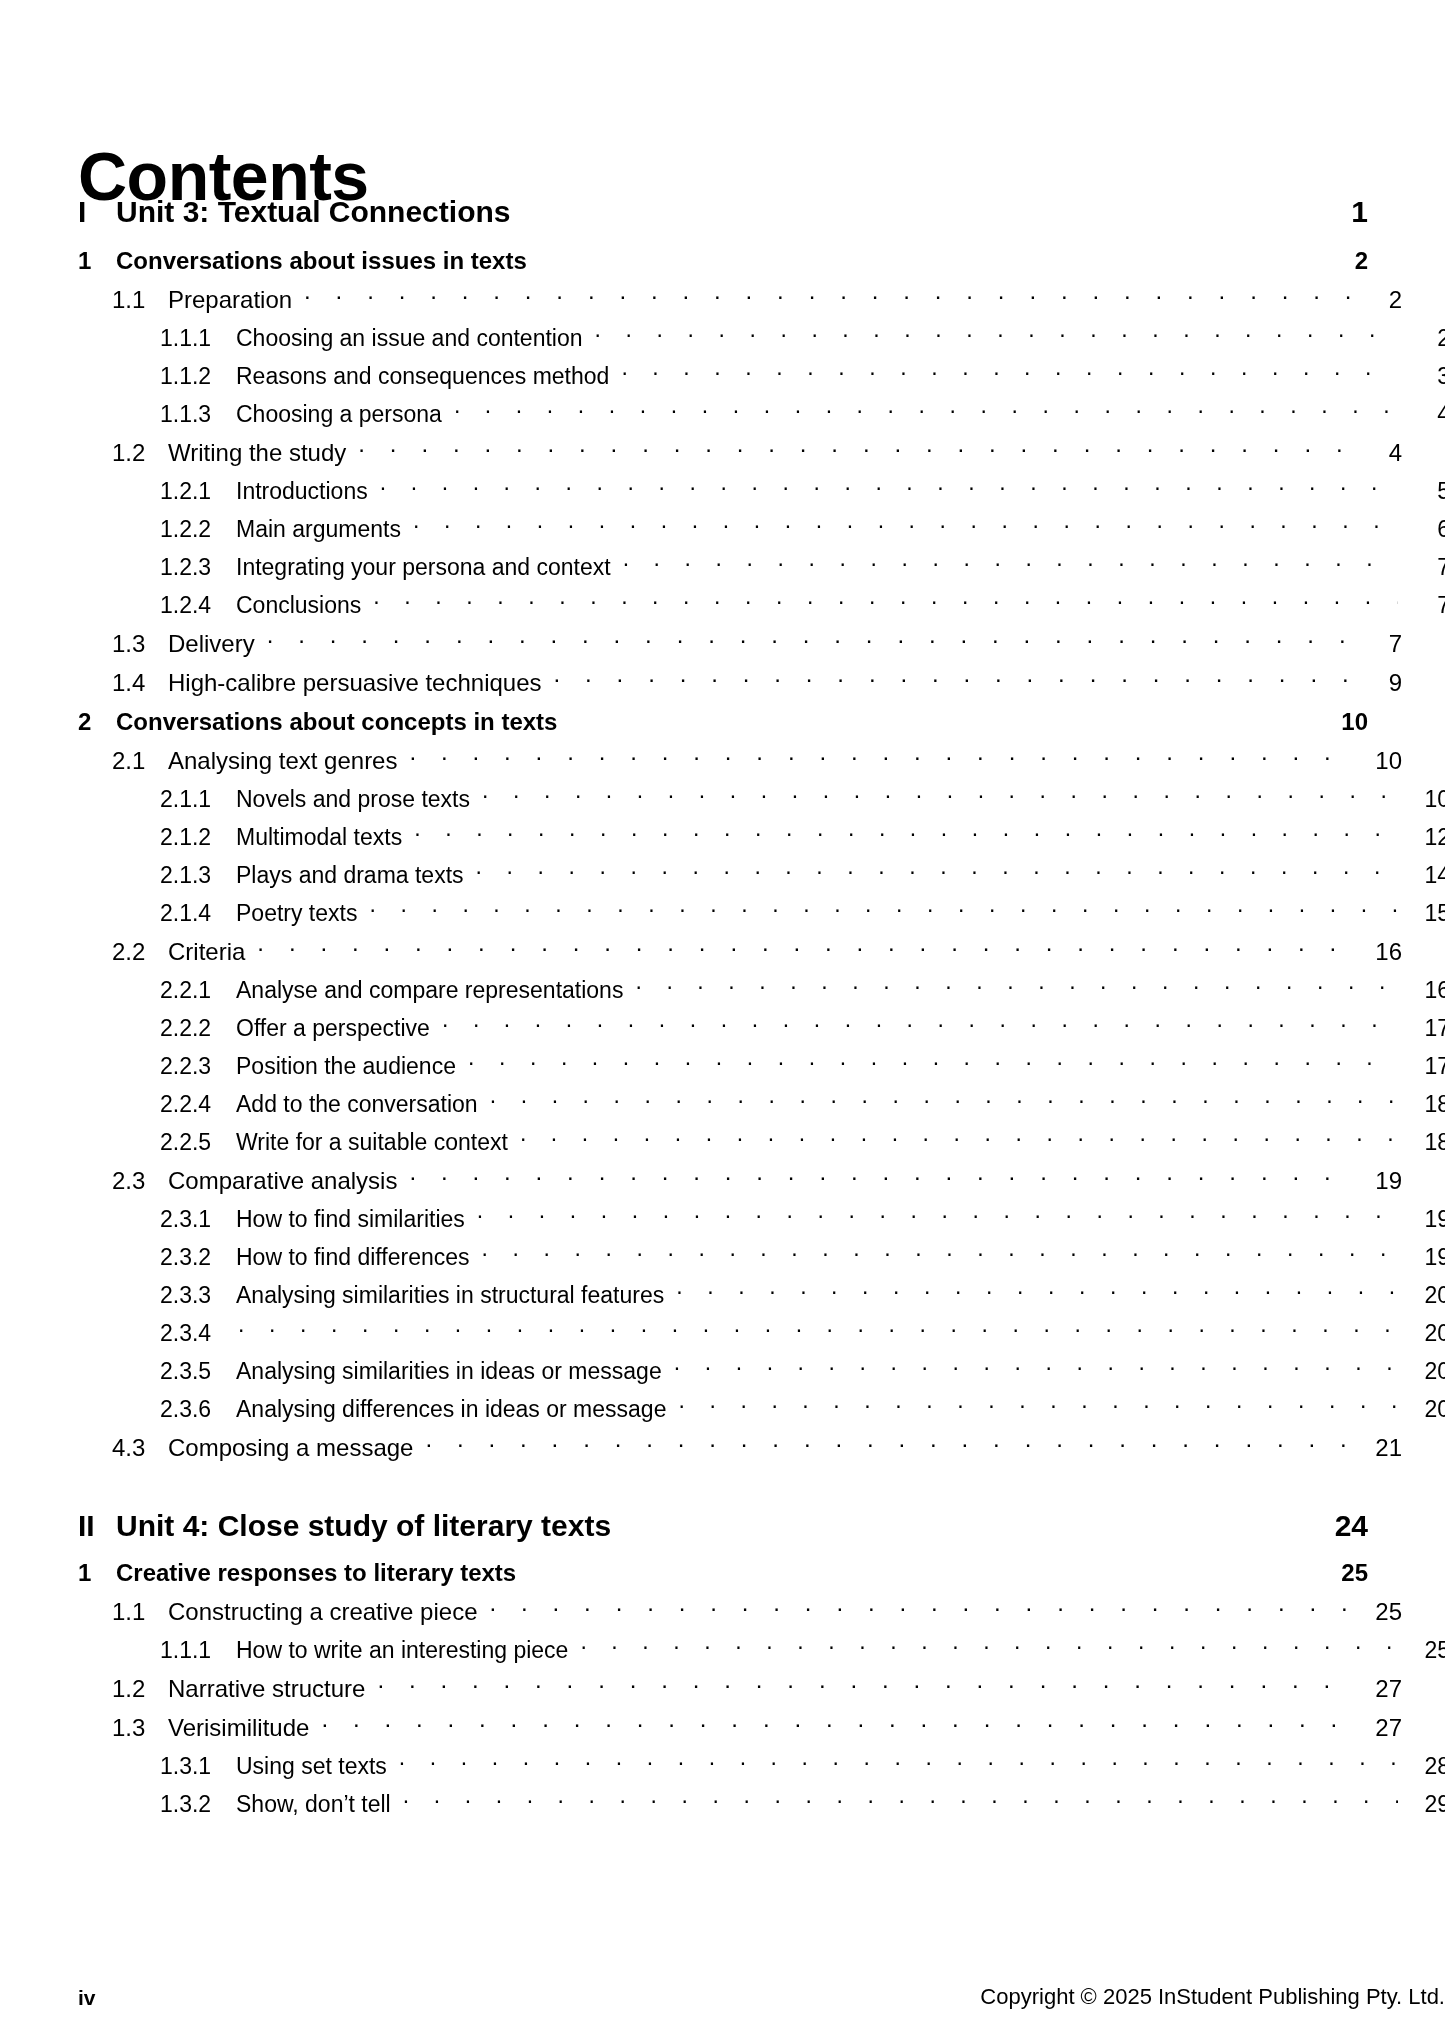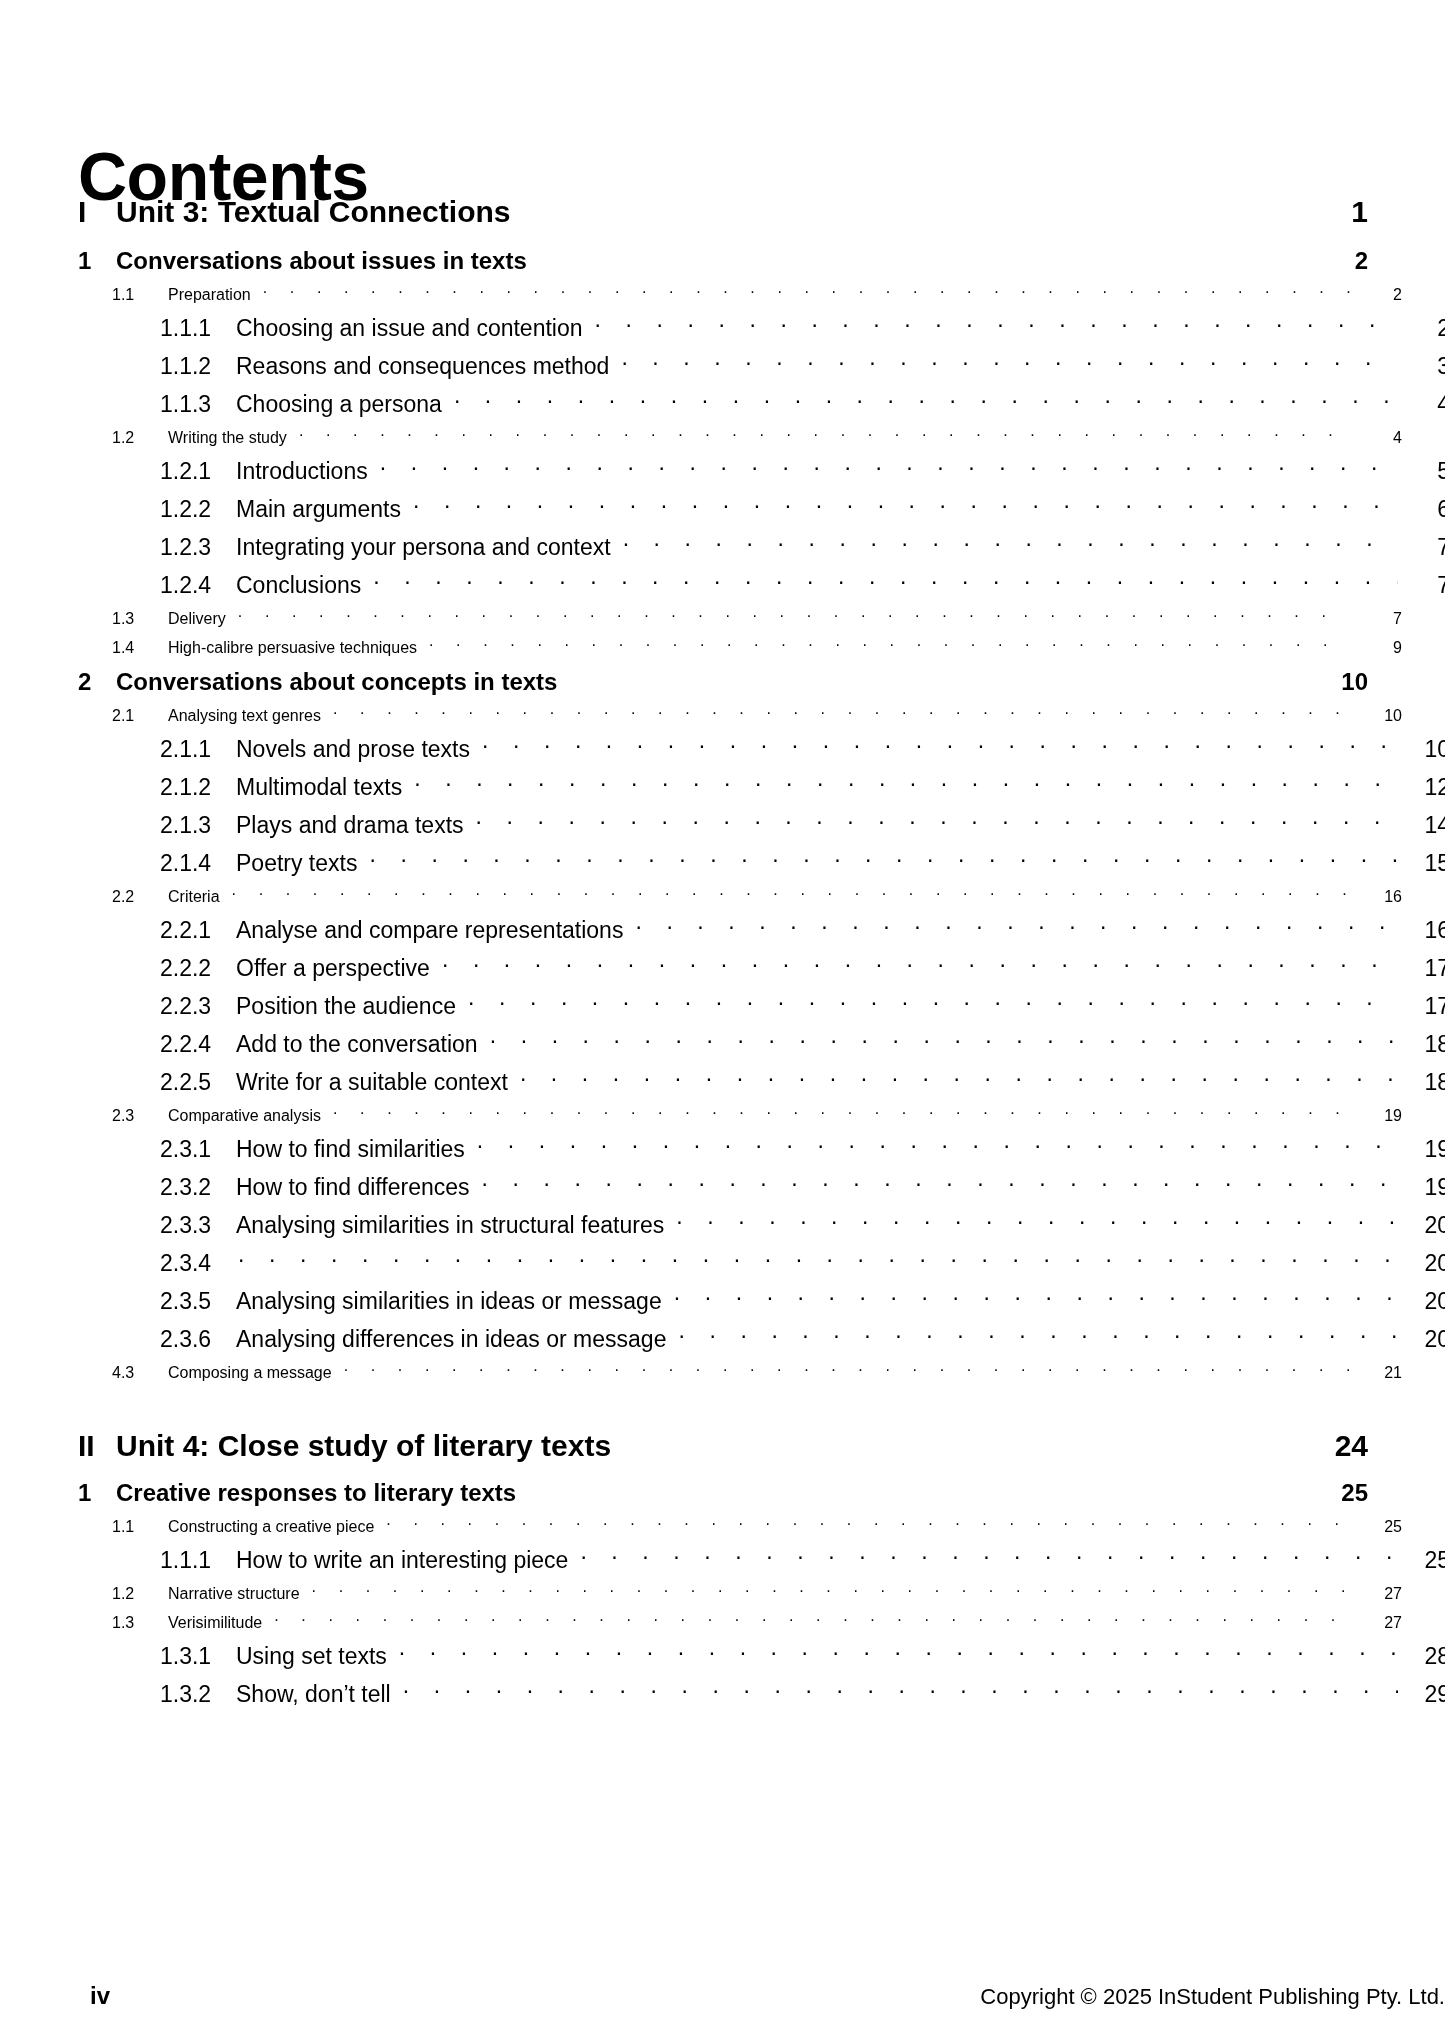--- a/index.html
+++ b/index.html
@@ -111,7 +111,7 @@
 
   
   .section {
-    font-size: 16px;
+    font-size: 24px;
     font-weight: normal;
     margin-bottom: 9px;
     padding-left: 34px;

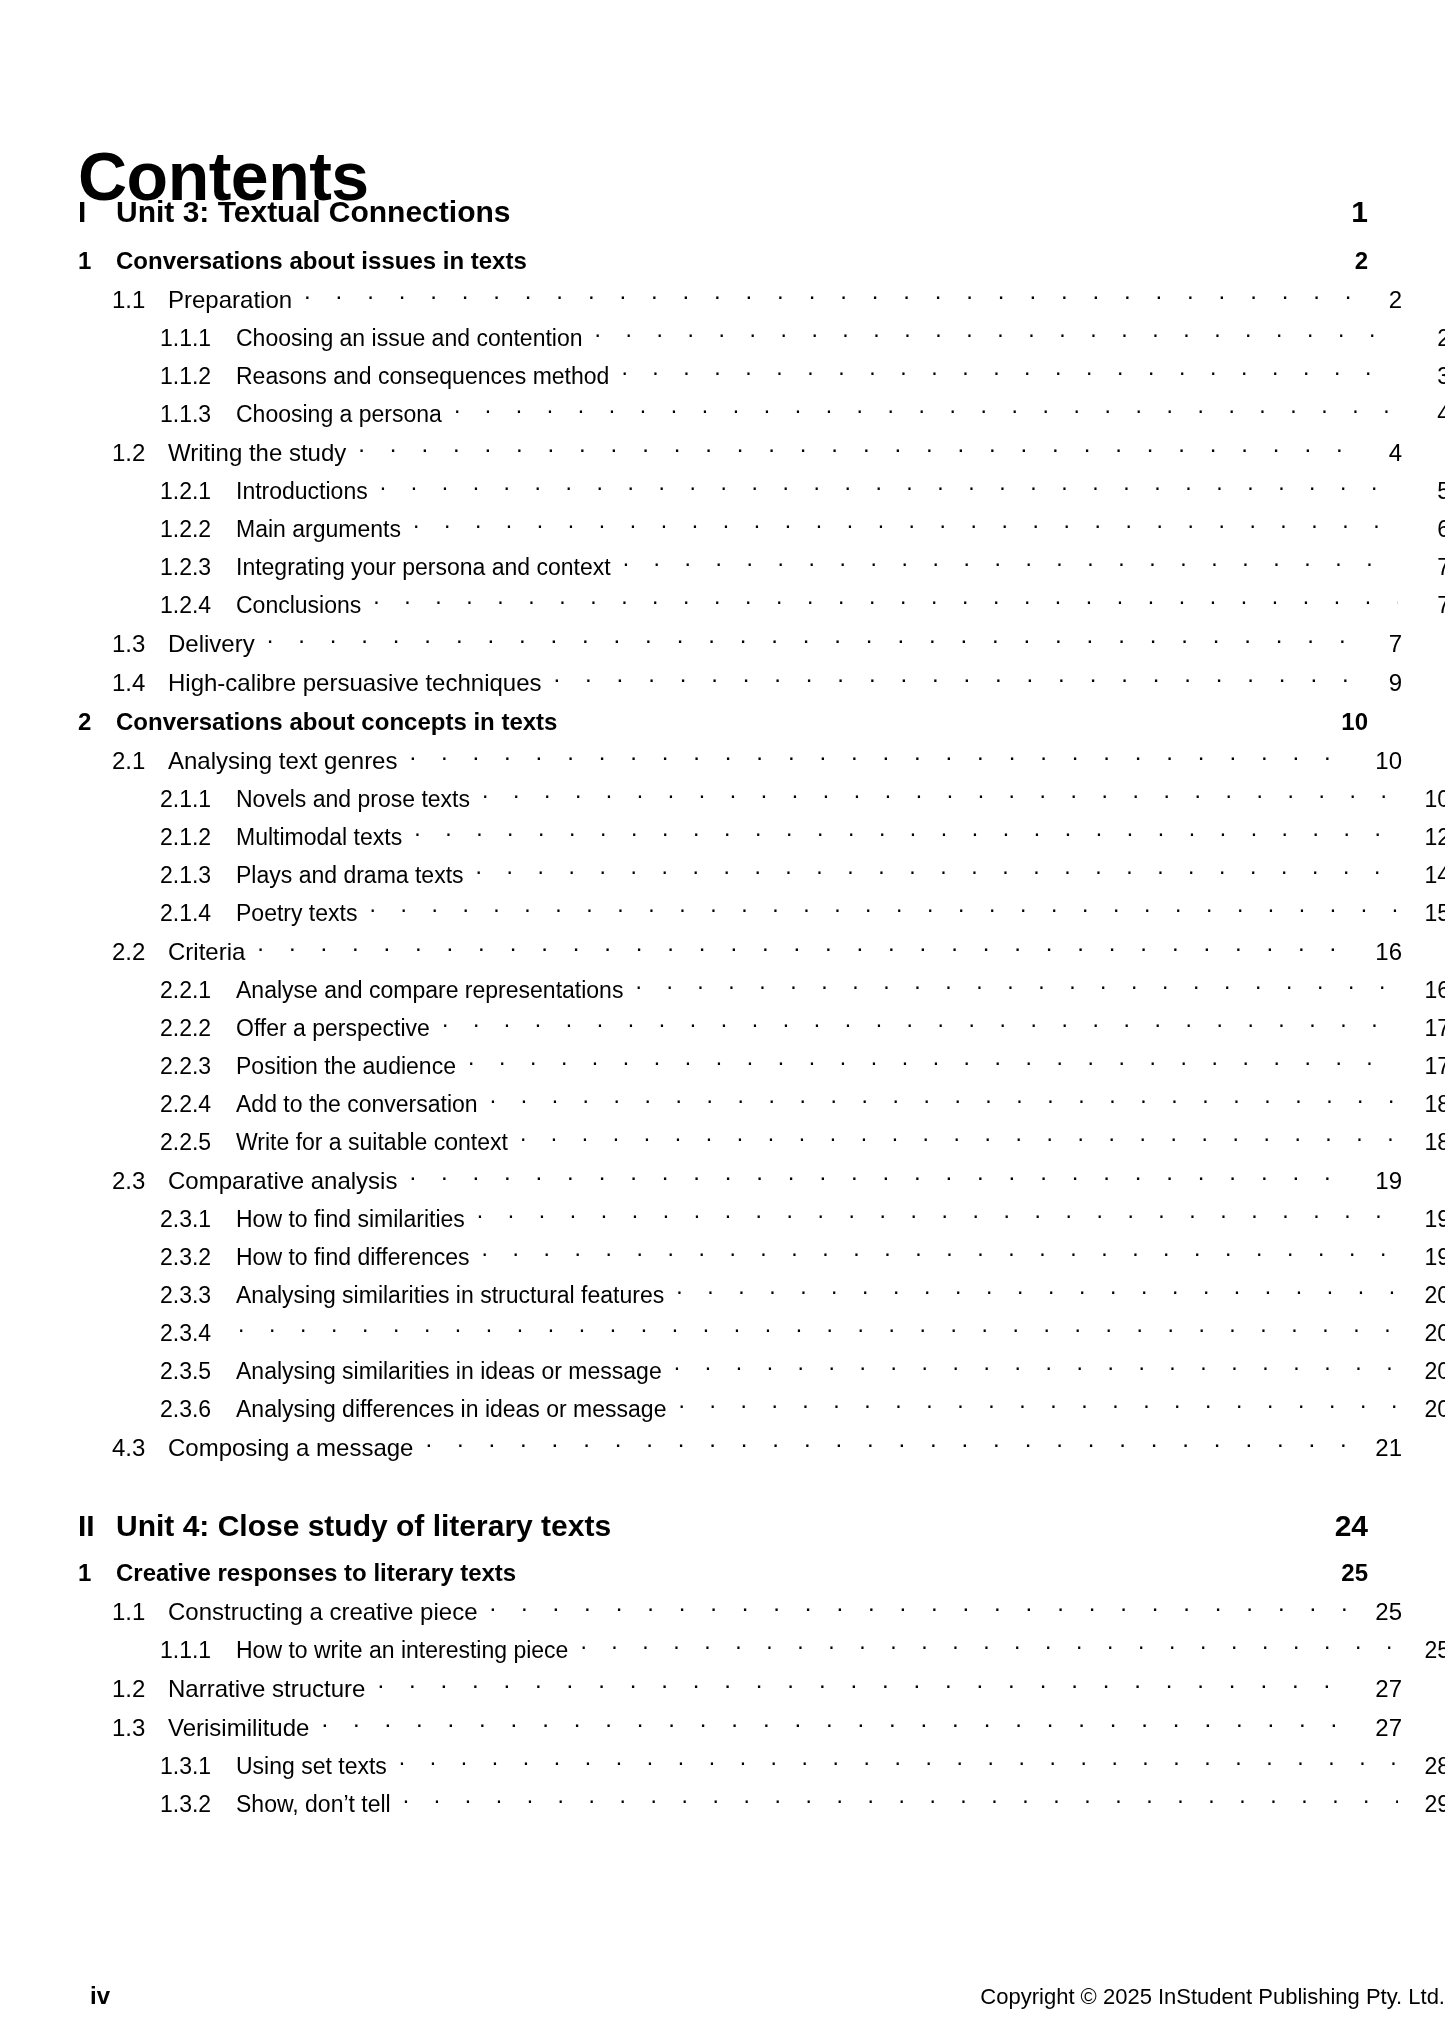--- a/index.html
+++ b/index.html
@@ -139,9 +139,9 @@
   }
   .footer-folio {
     position: absolute;
-    left: 90px;
+    left: 78px;
     bottom: 0;
-    font-size: 24px;
+    font-size: 21px;
     font-weight: bold;
   }
   .footer-copy {

